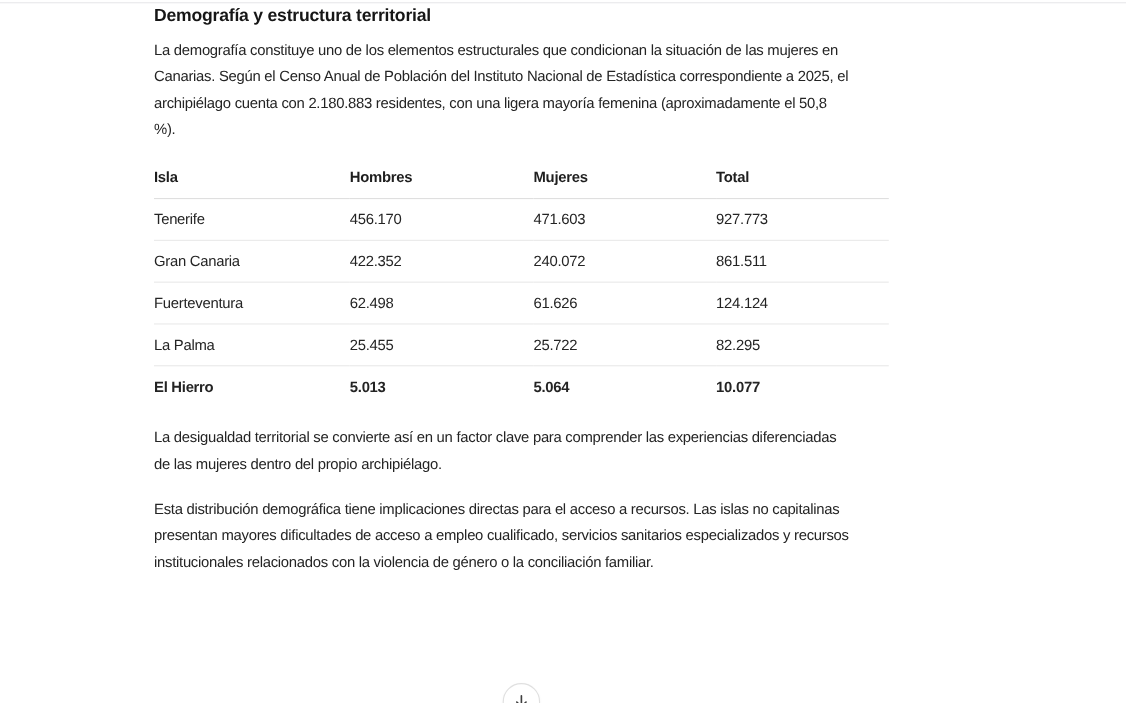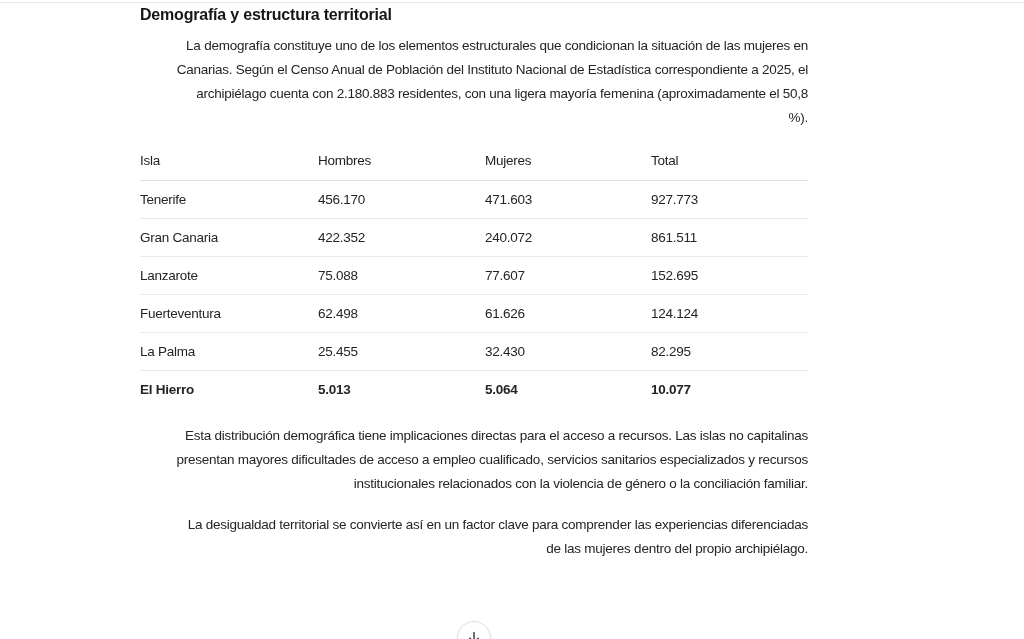--- a/index.html
+++ b/index.html
@@ -47,7 +47,6 @@
     white-space: pre;
     margin: 0 0 17px 0;
     color: #242424;
-    text-align: right;
   }
   table.pop-table {
     border-collapse: collapse;

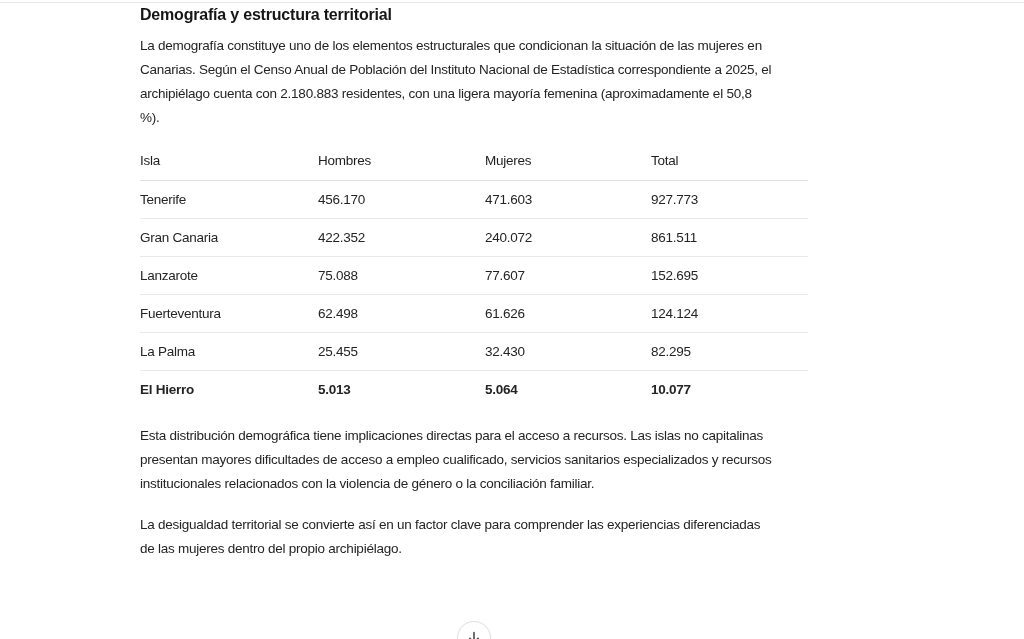--- a/index.html
+++ b/index.html
@@ -59,7 +59,7 @@
   }
   table.pop-table th {
     text-align: left;
-    font-weight: 400;
+    font-weight: 700;
     padding: 6px 0 12px 0;
     border-bottom: 1px solid #dfdfdf;
     color: #1f1f1f;

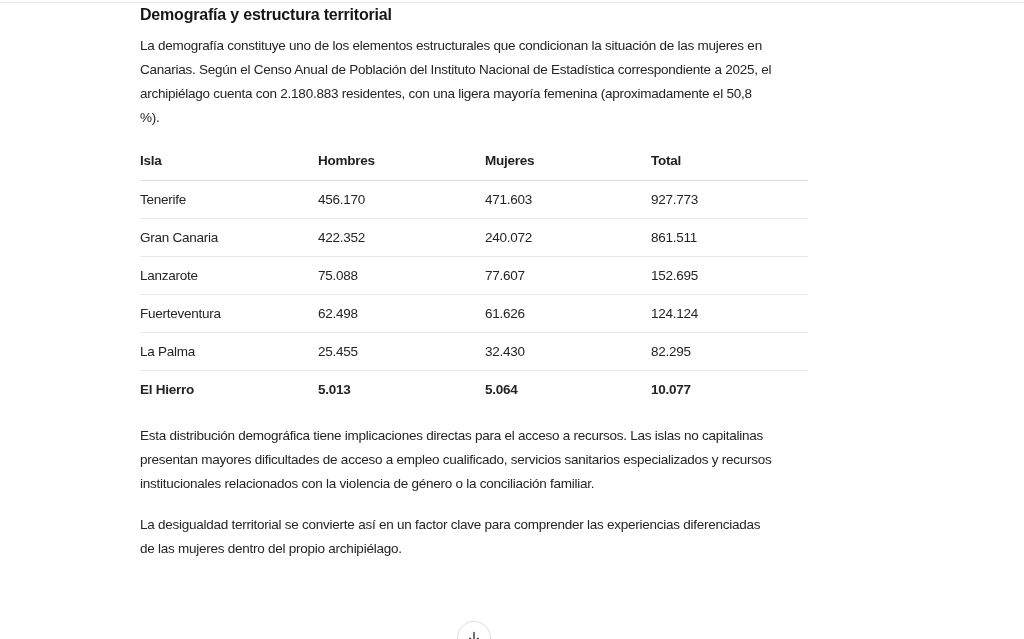--- a/index.html
+++ b/index.html
@@ -138,12 +138,6 @@
           <td>861.511</td>
         </tr>
         <tr>
-          <td>Lanzarote</td>
-          <td>75.088</td>
-          <td>77.607</td>
-          <td>152.695</td>
-        </tr>
-        <tr>
           <td>Fuerteventura</td>
           <td>62.498</td>
           <td>61.626</td>

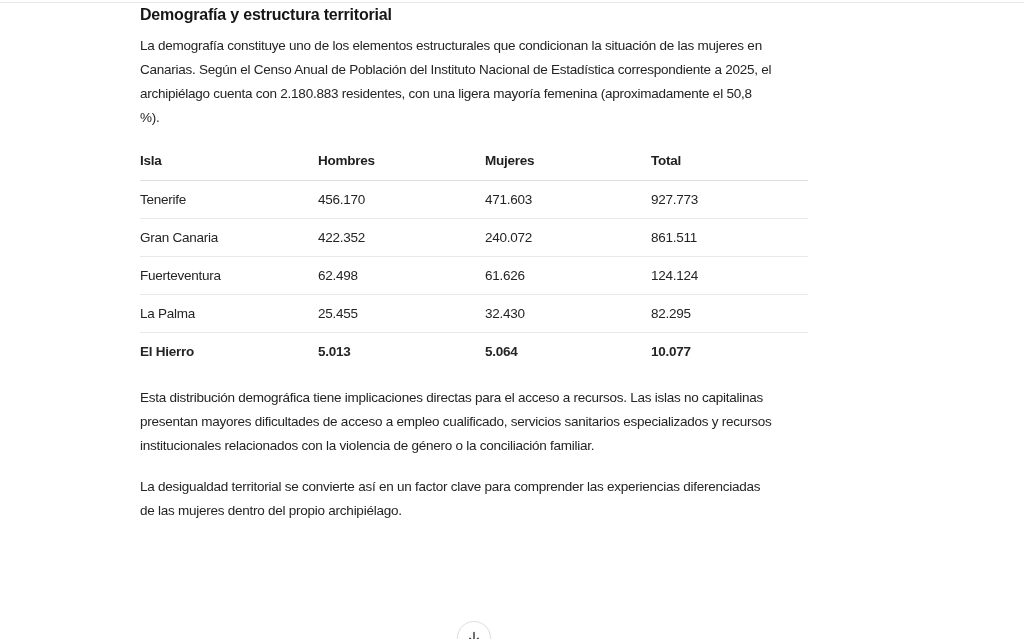--- a/index.html
+++ b/index.html
@@ -146,7 +146,7 @@
         <tr>
           <td>La Palma</td>
           <td>25.455</td>
-          <td>32.430</td>
+          <td>25.722</td>
           <td>82.295</td>
         </tr>
         <tr>

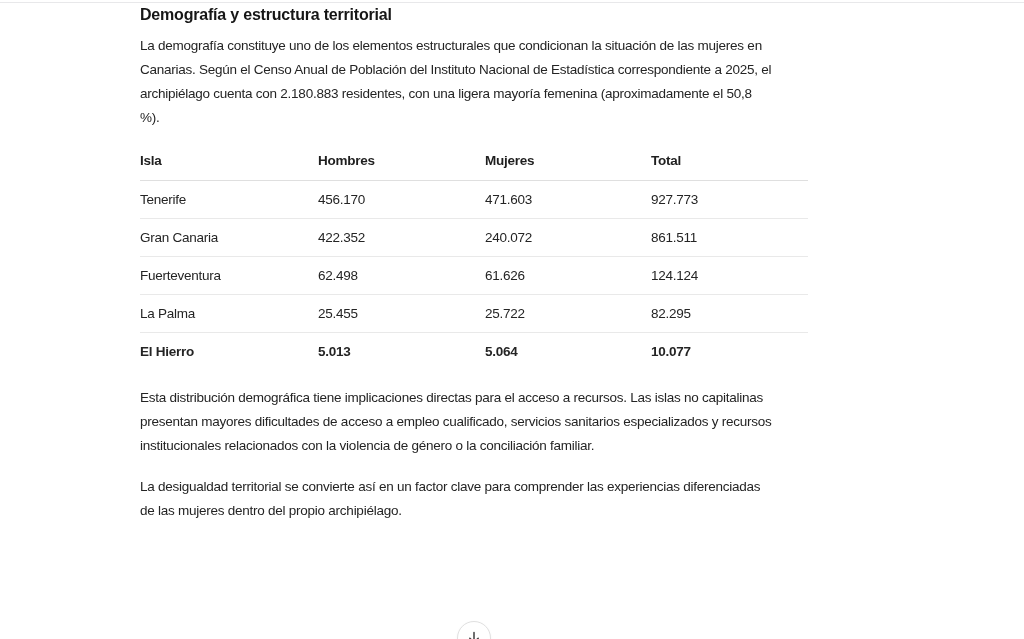--- a/index.html
+++ b/index.html
@@ -158,12 +158,12 @@
       </tbody>
   </table>
 
+  <p class="para">La desigualdad territorial se convierte así en un factor clave para comprender las experiencias diferenciadas
+de las mujeres dentro del propio archipiélago.</p>
+
   <p class="para">Esta distribución demográfica tiene implicaciones directas para el acceso a recursos. Las islas no capitalinas
 presentan mayores dificultades de acceso a empleo cualificado, servicios sanitarios especializados y recursos
 institucionales relacionados con la violencia de género o la conciliación familiar.</p>
-
-  <p class="para">La desigualdad territorial se convierte así en un factor clave para comprender las experiencias diferenciadas
-de las mujeres dentro del propio archipiélago.</p>
 </main>
 
 <button class="scroll-btn" aria-label="Scroll to bottom">

